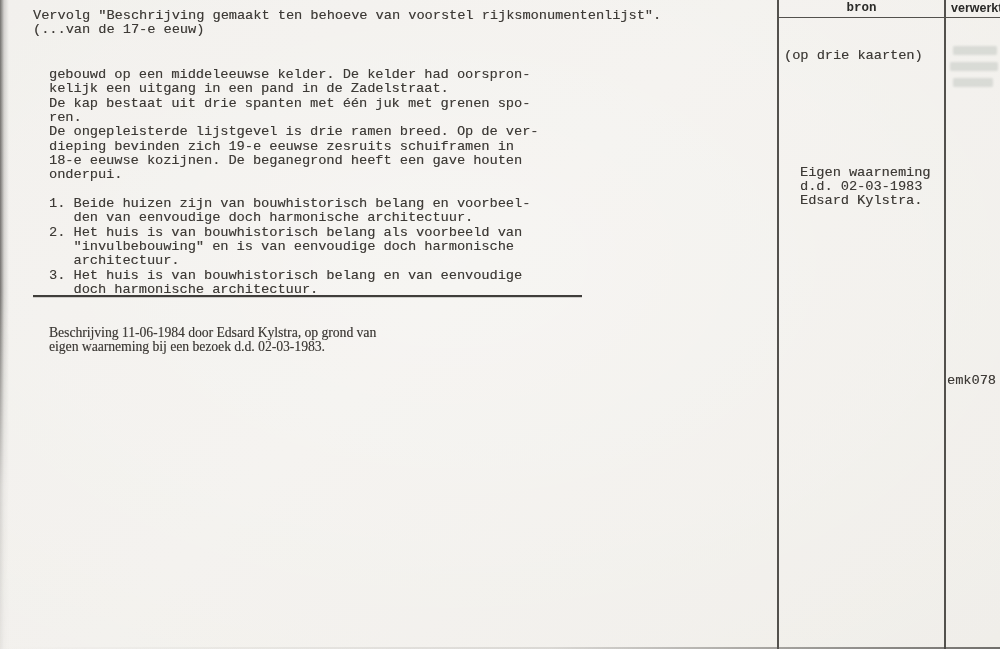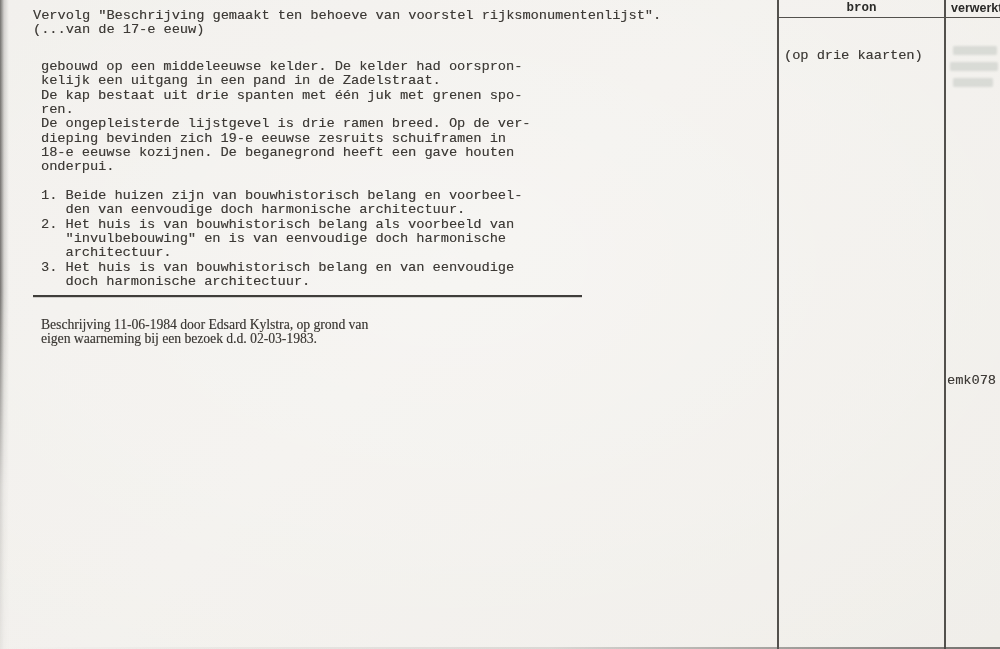--- a/index.html
+++ b/index.html
@@ -27,7 +27,7 @@
     text-shadow: 0.3px 0.3px 0.5px rgba(61,58,54,0.45);
     white-space: pre;
   }
-  pre.mono { margin: 8px; }
+  pre.mono { margin: 16px; }
   .abs { position: absolute; }
 
   

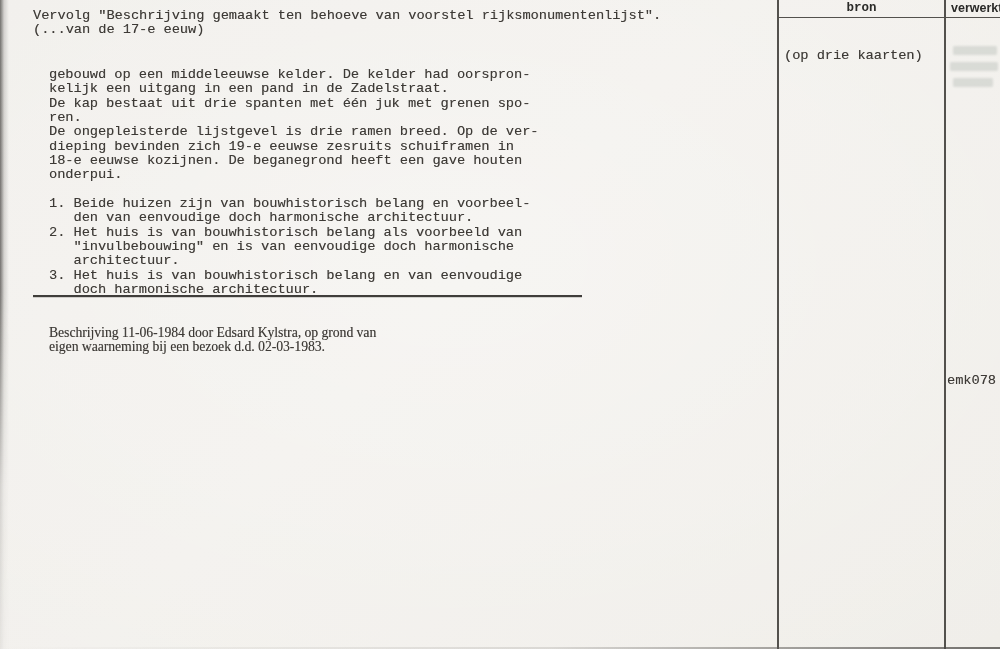--- a/index.html
+++ b/index.html
@@ -147,6 +147,9 @@
   <div class="col-header verw-h">verwerkt</div>
 
   <div class="abs mono bron-note">(op drie kaarten)</div>
+  <pre class="abs mono bron-entry">Eigen waarneming
+d.d. 02-03-1983
+Edsard Kylstra.</pre>
   <div class="abs mono verw-code">emk078</div>
 
   <div class="ghost g1"></div>

